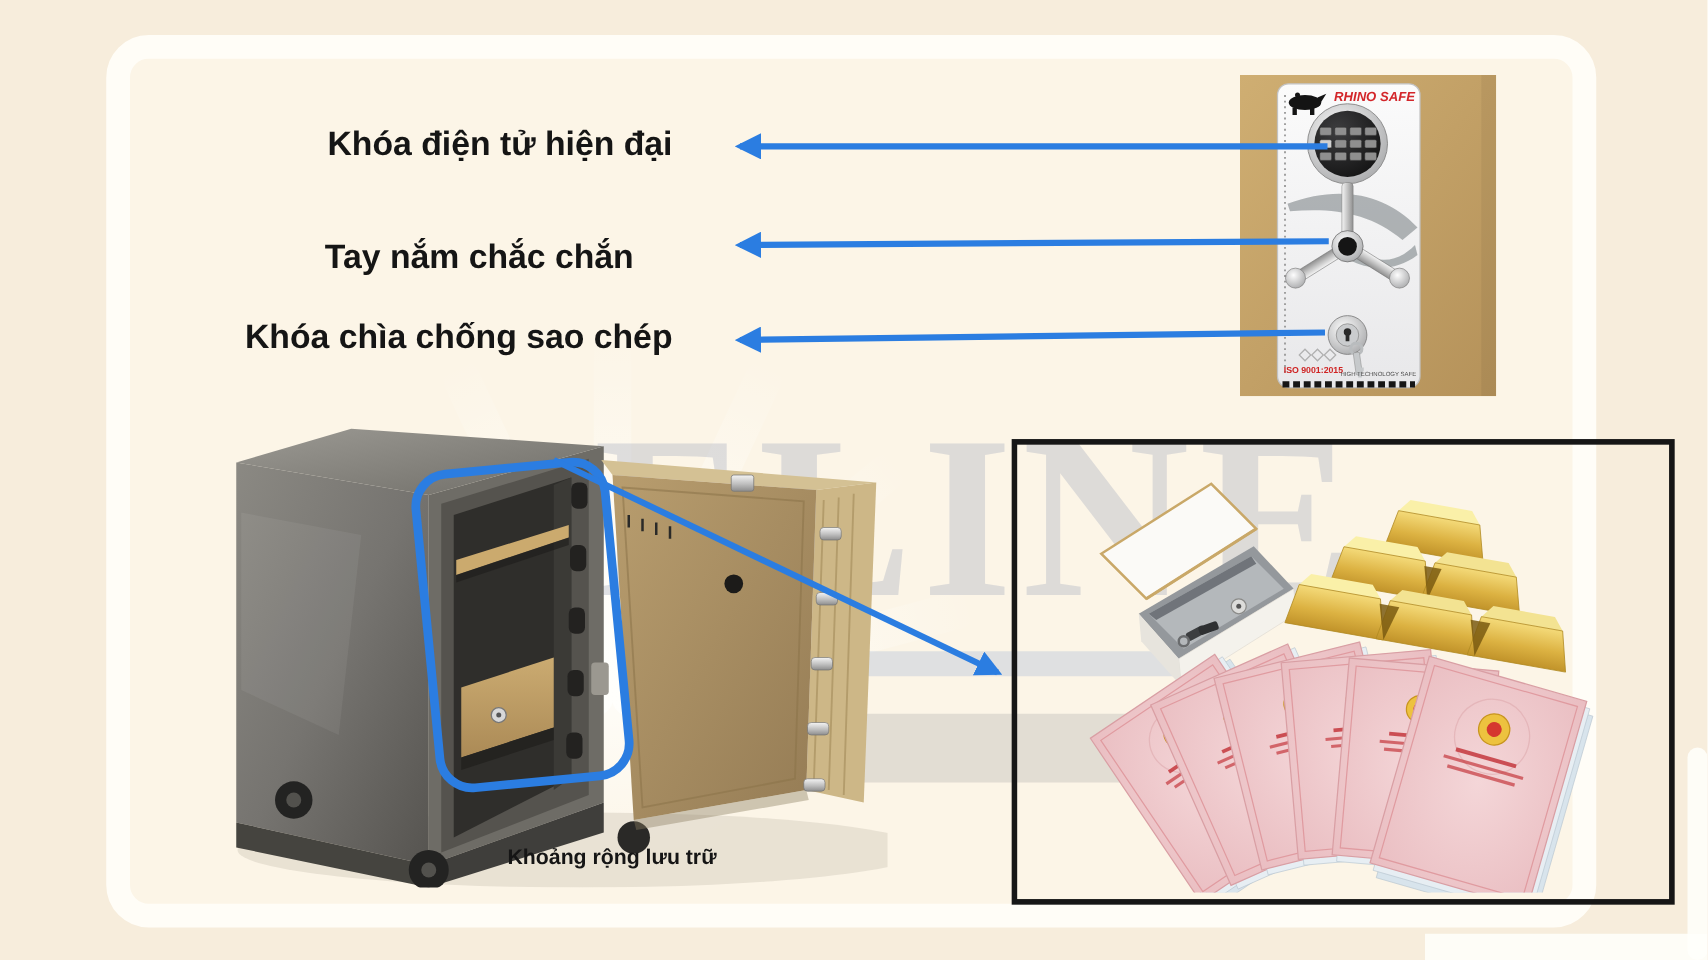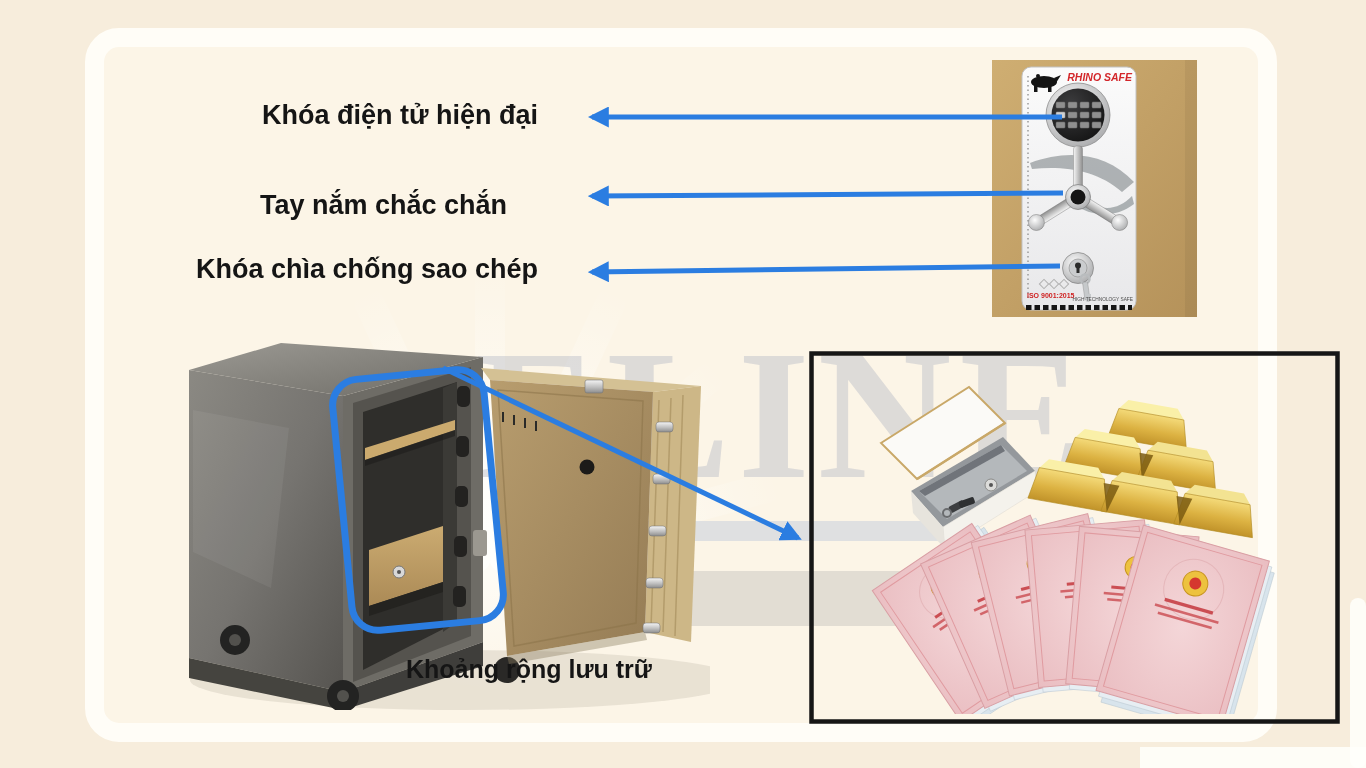--- a/index.html
+++ b/index.html
@@ -26,7 +26,7 @@
   #c1{top:100px;right:828px;}
   #c2{top:179px;right:859px;margin-top:11px;}
   #c3{top:254px;right:828px;text-align:center;}
-  #c4{top:655px;left:406px;font-size:25px;}
+  #c4{top:676px;left:406px;font-size:17px;}
   .abs{position:absolute;}
   svg text{font-family:"Liberation Sans","DejaVu Sans",sans-serif;}
 </style>

